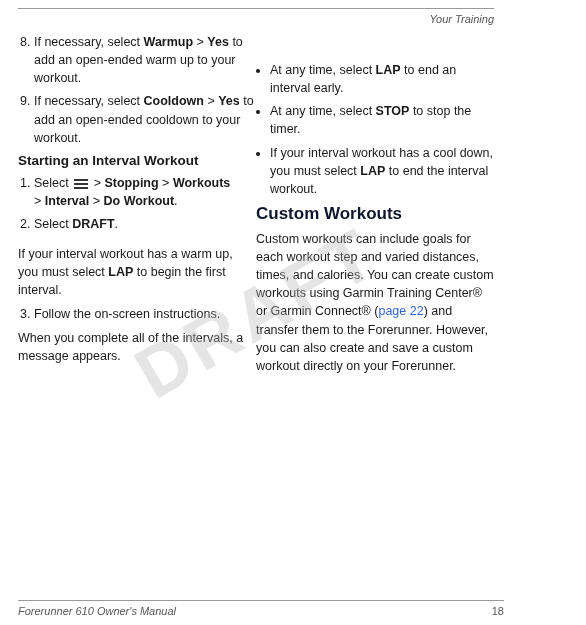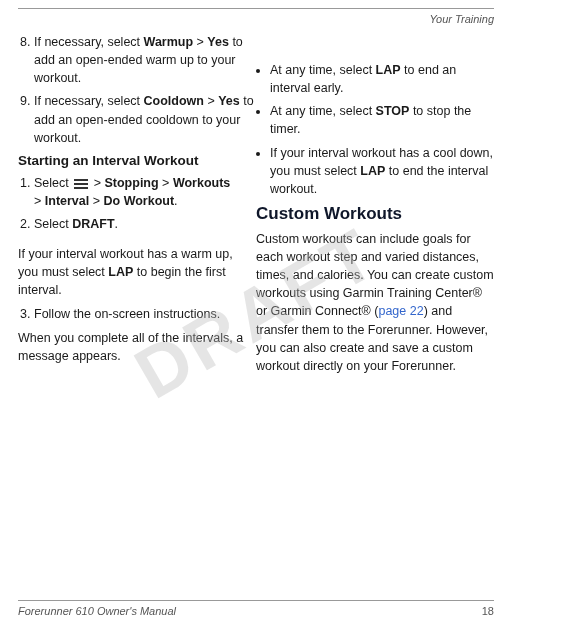--- a/index.html
+++ b/index.html
@@ -129,7 +129,7 @@
       position: absolute;
       bottom: 8px;
       left: 18px;
-      right: 18px;
+      right: 8px;
       border-top: 1px solid #999;
       padding-top: 4px;
       display: flex;

